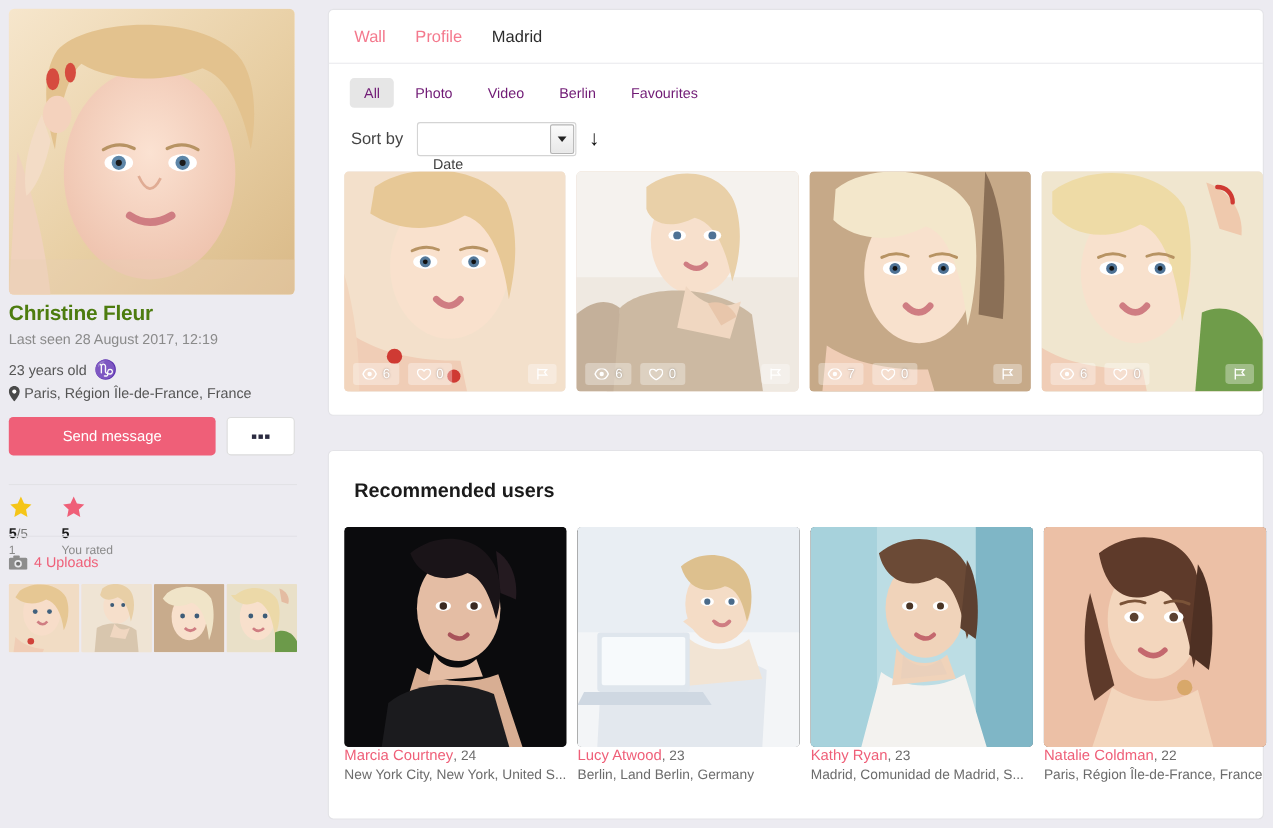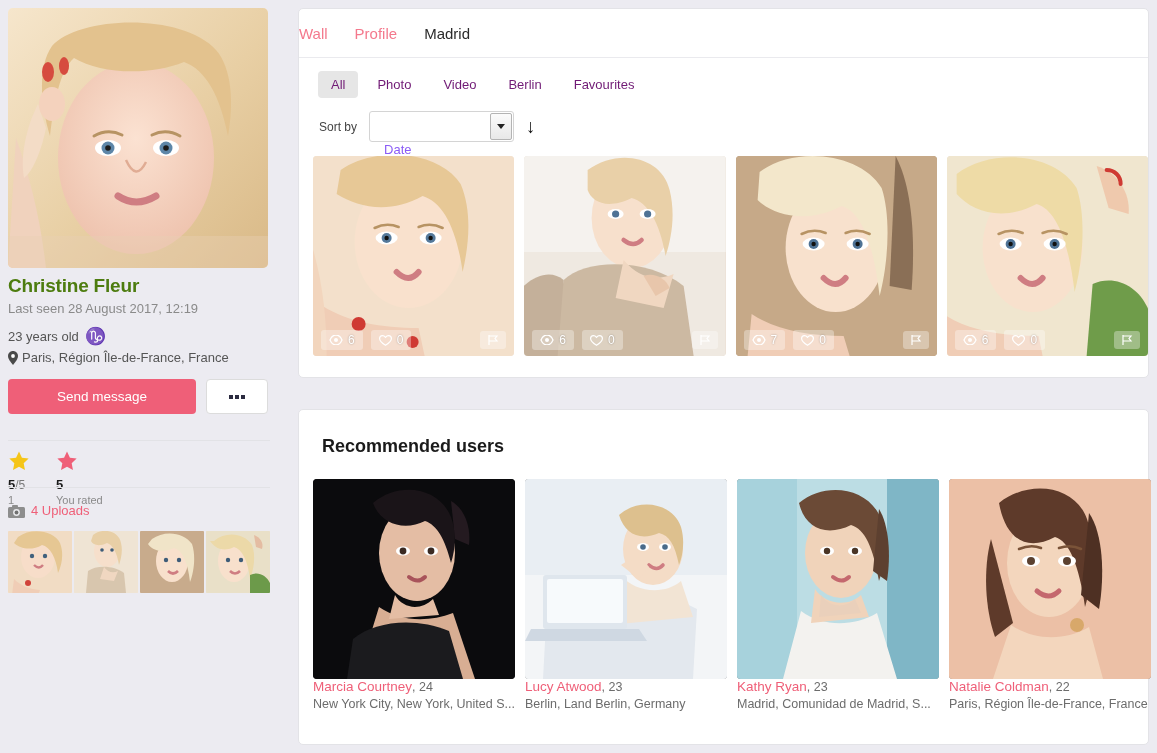--- a/index.html
+++ b/index.html
@@ -105,7 +105,7 @@
 
   .tabs-top {
     height: 49px; border-bottom: 1px solid #eaeaee;
-    display: flex; align-items: center; gap: 27px;
+    display: flex; align-items: center; padding-left: 23px; gap: 27px;
   }
   .tab-link { font-size: 15px; color: #f4798d; cursor: pointer; }
   .tab-link.active { color: #2b2b2b; }

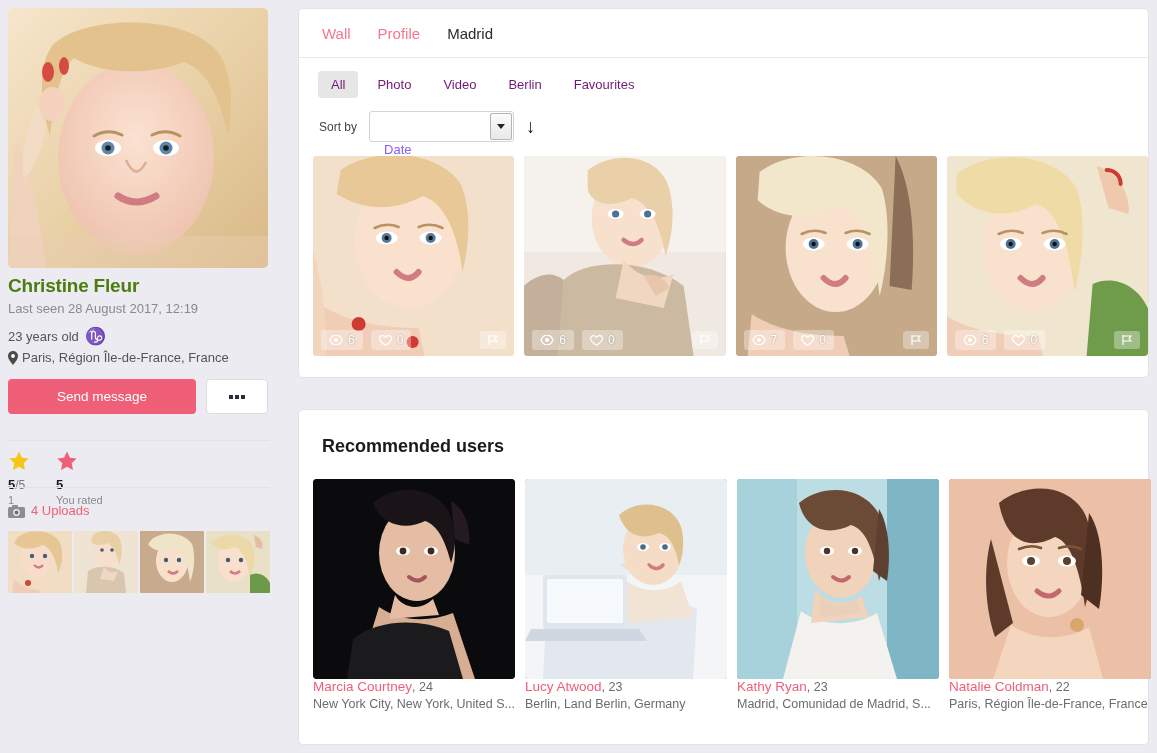--- a/index.html
+++ b/index.html
@@ -118,7 +118,7 @@
   .filter-btn.active { background: #e6e6e6; }
 
   .sort-row { display: flex; align-items: center; padding: 13px 0 0 20px; gap: 12px; }
-  .sort-label { font-size: 12px; color: #444; text-align: right; }
+  .sort-label { font-size: 15px; color: #444; text-align: right; }
   .sort-select {
     position: relative; width: 145px; height: 31px;
     background: #fff; border: 1px solid #d4d4d4; border-radius: 3px;

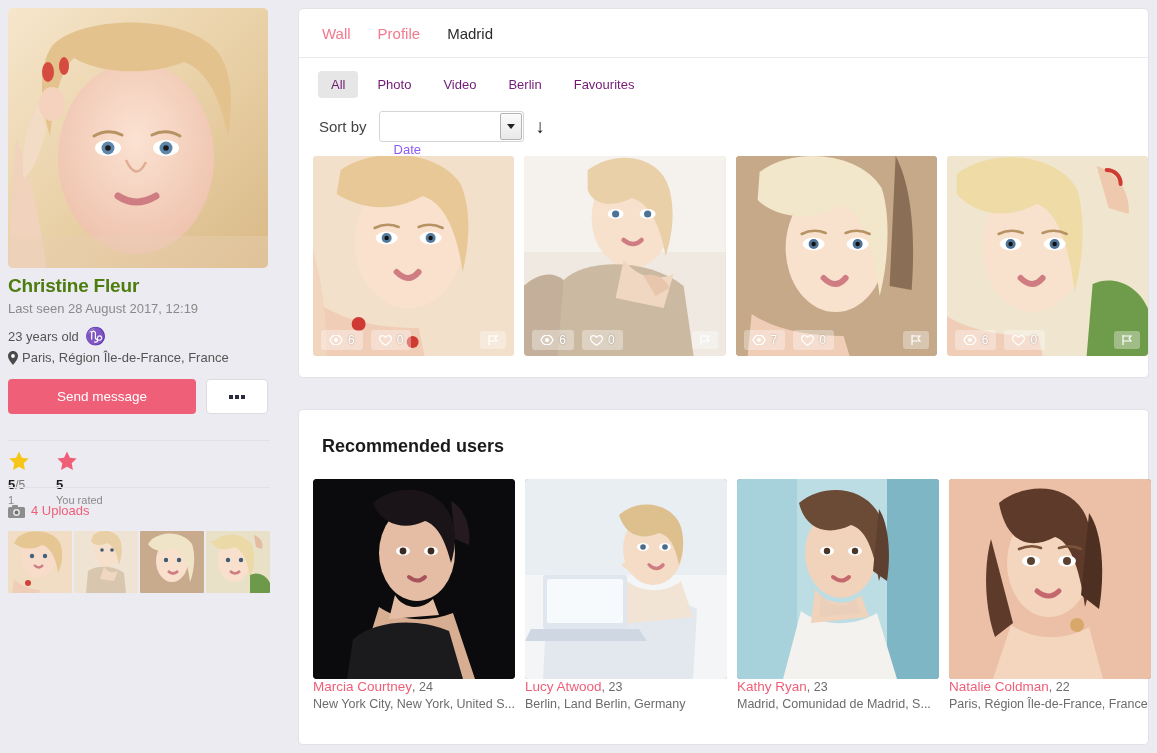--- a/index.html
+++ b/index.html
@@ -124,7 +124,7 @@
     background: #fff; border: 1px solid #d4d4d4; border-radius: 3px;
     display: flex; align-items: center;
   }
-  .sort-select .val { font-size: 13px; color: #8b5cf6; padding-left: 14px; margin-top: 45px; }
+  .sort-select .val { font-size: 13px; color: #404040; padding-left: 14px; margin-top: 45px; }
   .sel-btn {
     position: absolute; right: 1px; top: 1px; width: 22px; height: 27px;
     background: linear-gradient(#fbfbfb,#e8e8e8);

